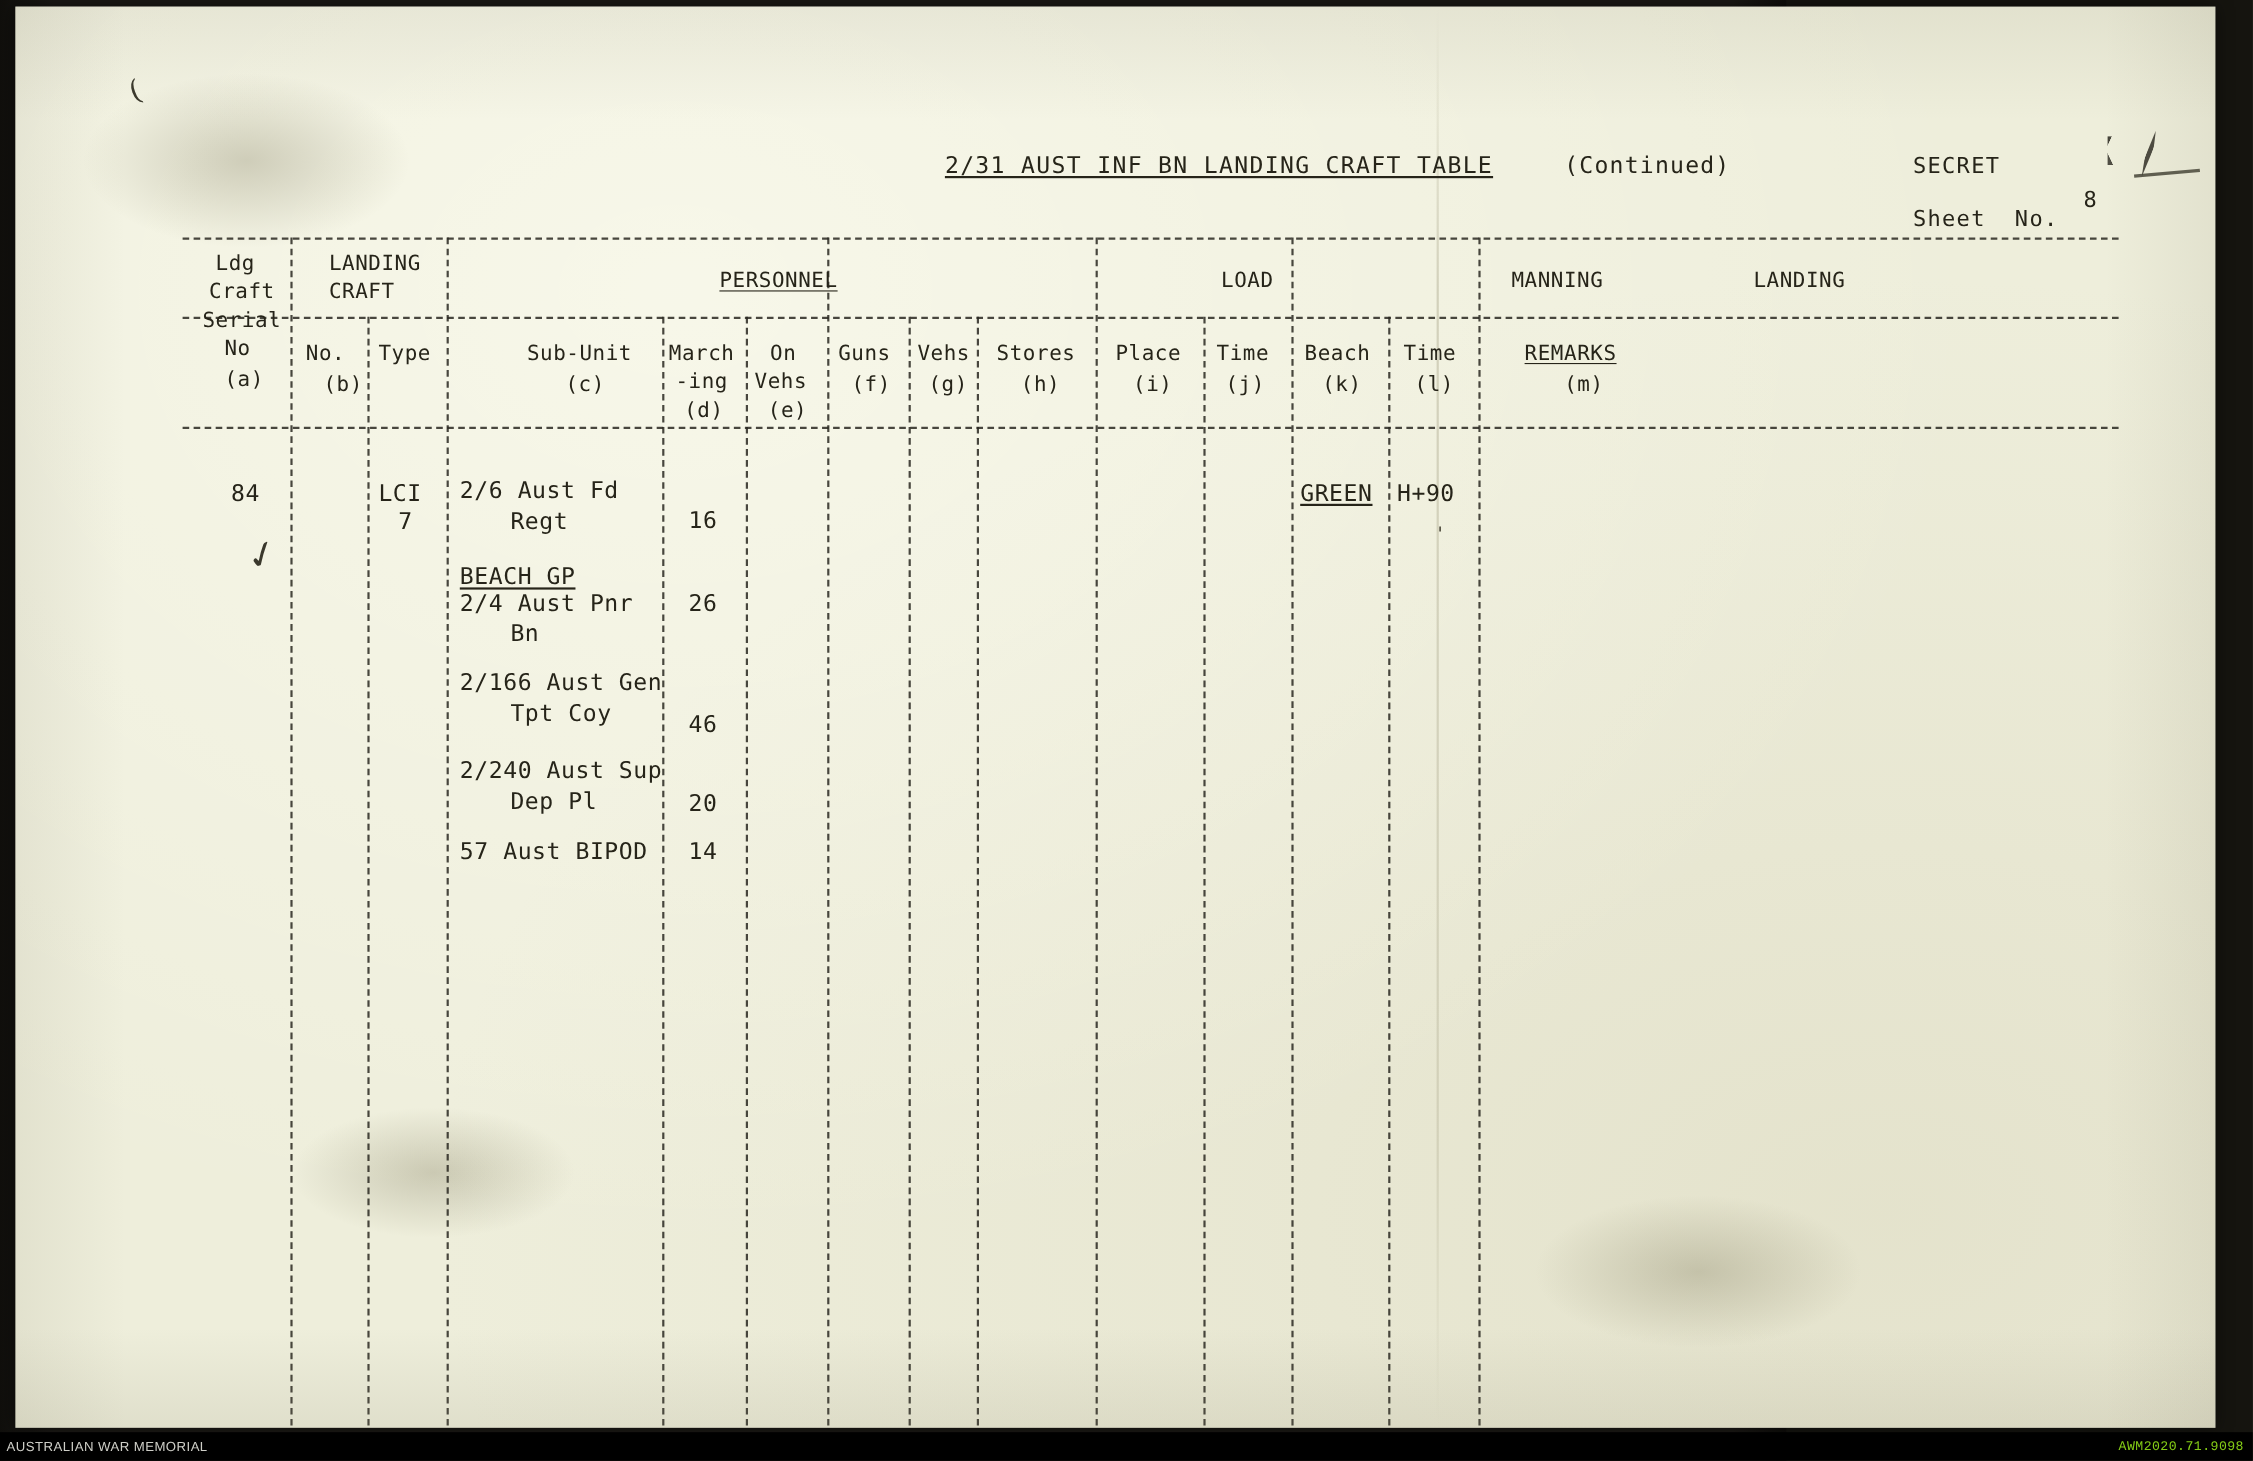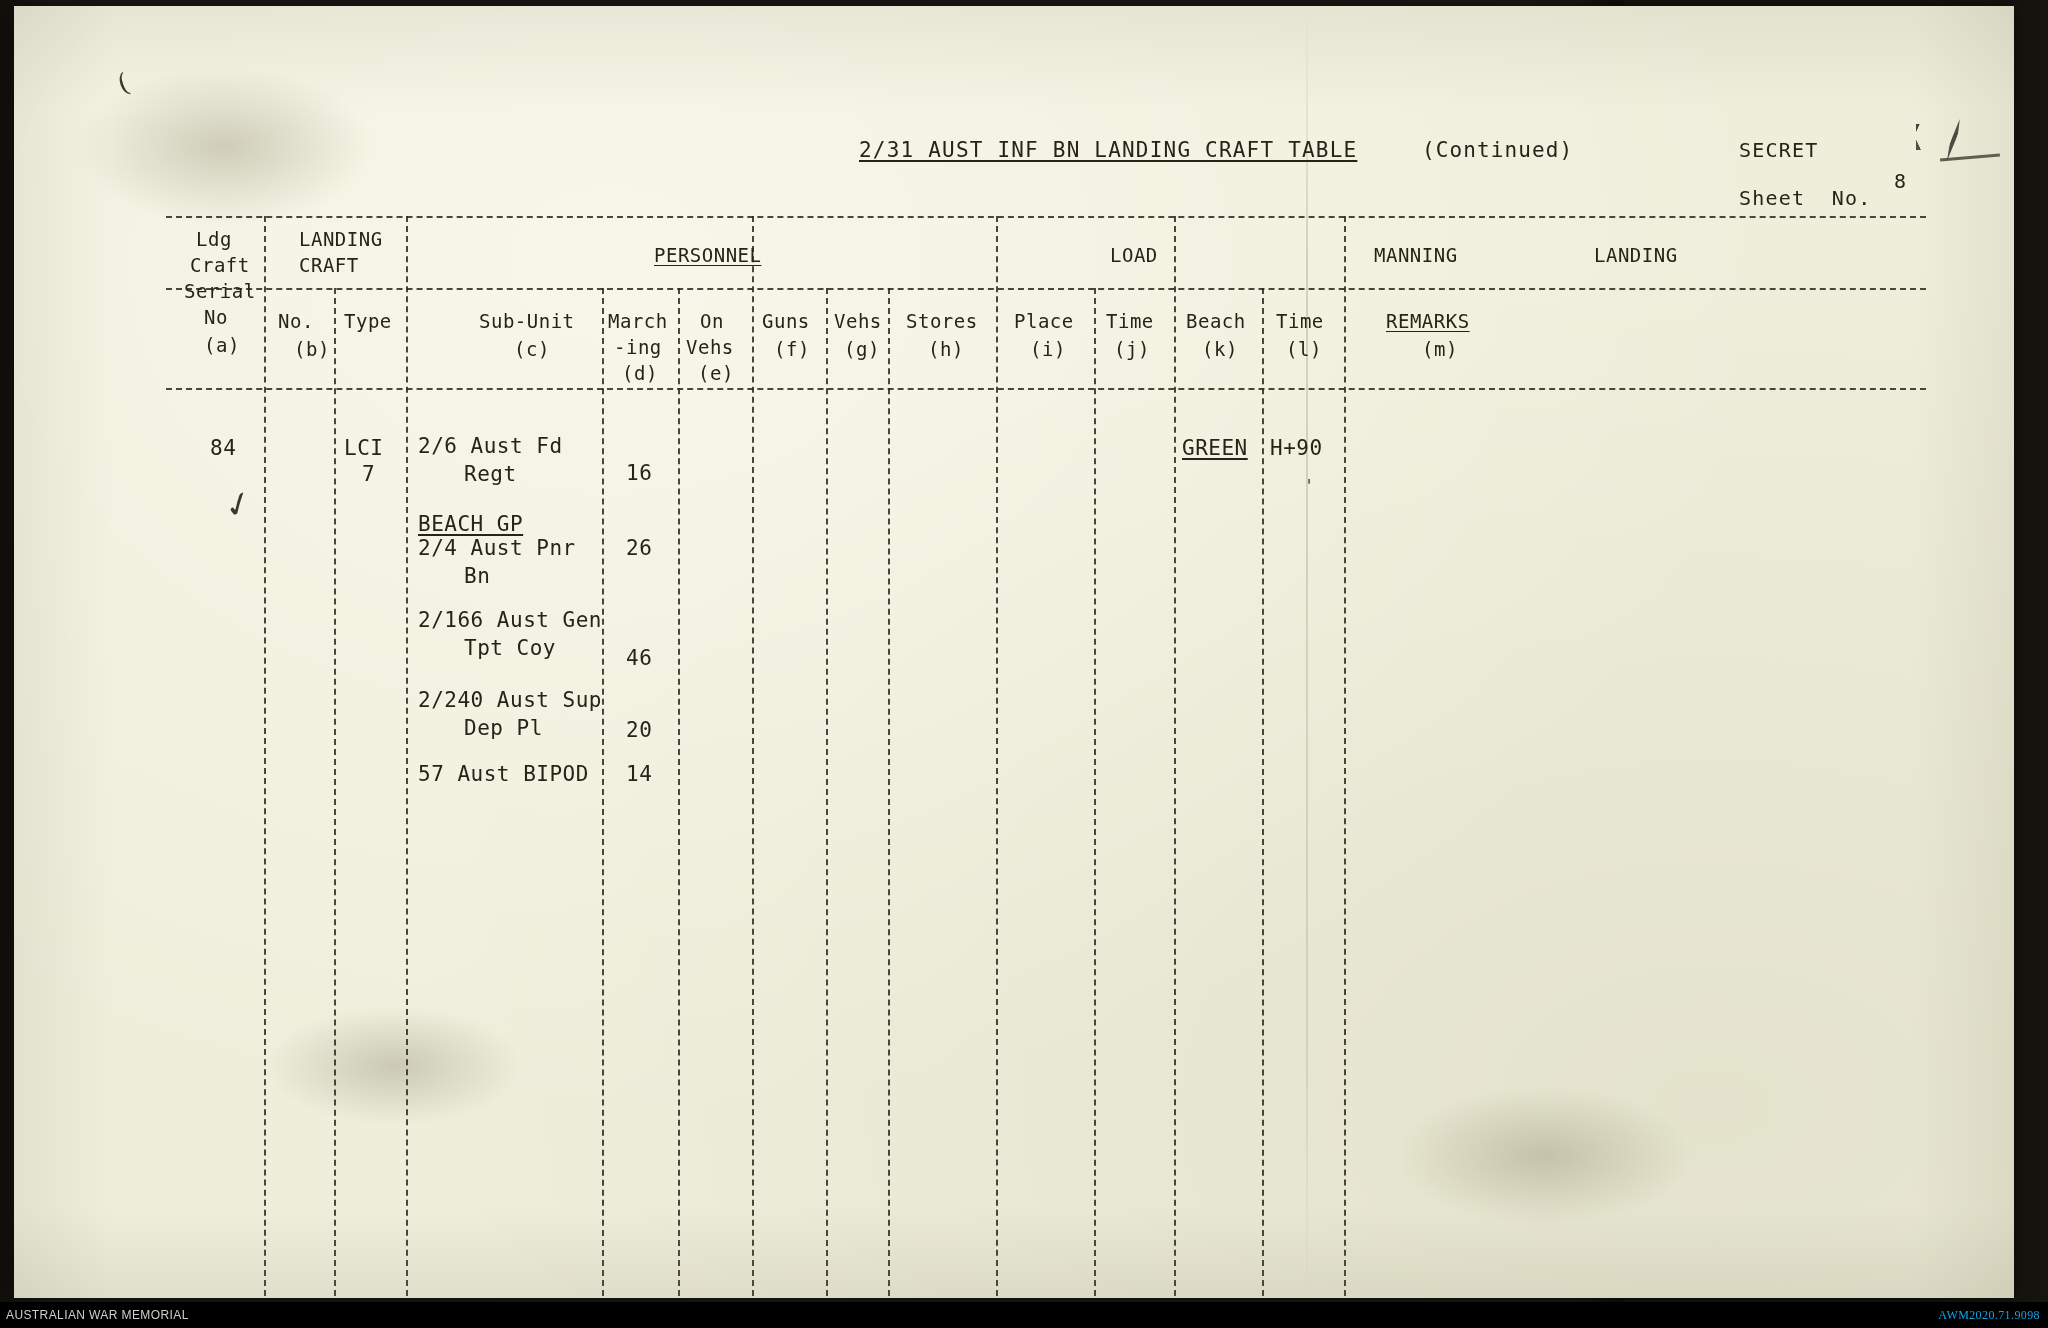--- a/index.html
+++ b/index.html
@@ -170,9 +170,9 @@
     position: absolute;
     right: 8px;
     top: 6px;
-    color: #0ea5e9;
+    color: #84cc16;
     font-size: 12px;
-    font-family: Liberation Serif, serif;
+    font-family: Liberation Mono, monospace;
     letter-spacing: 0.4px;
   }
   .smudge {

